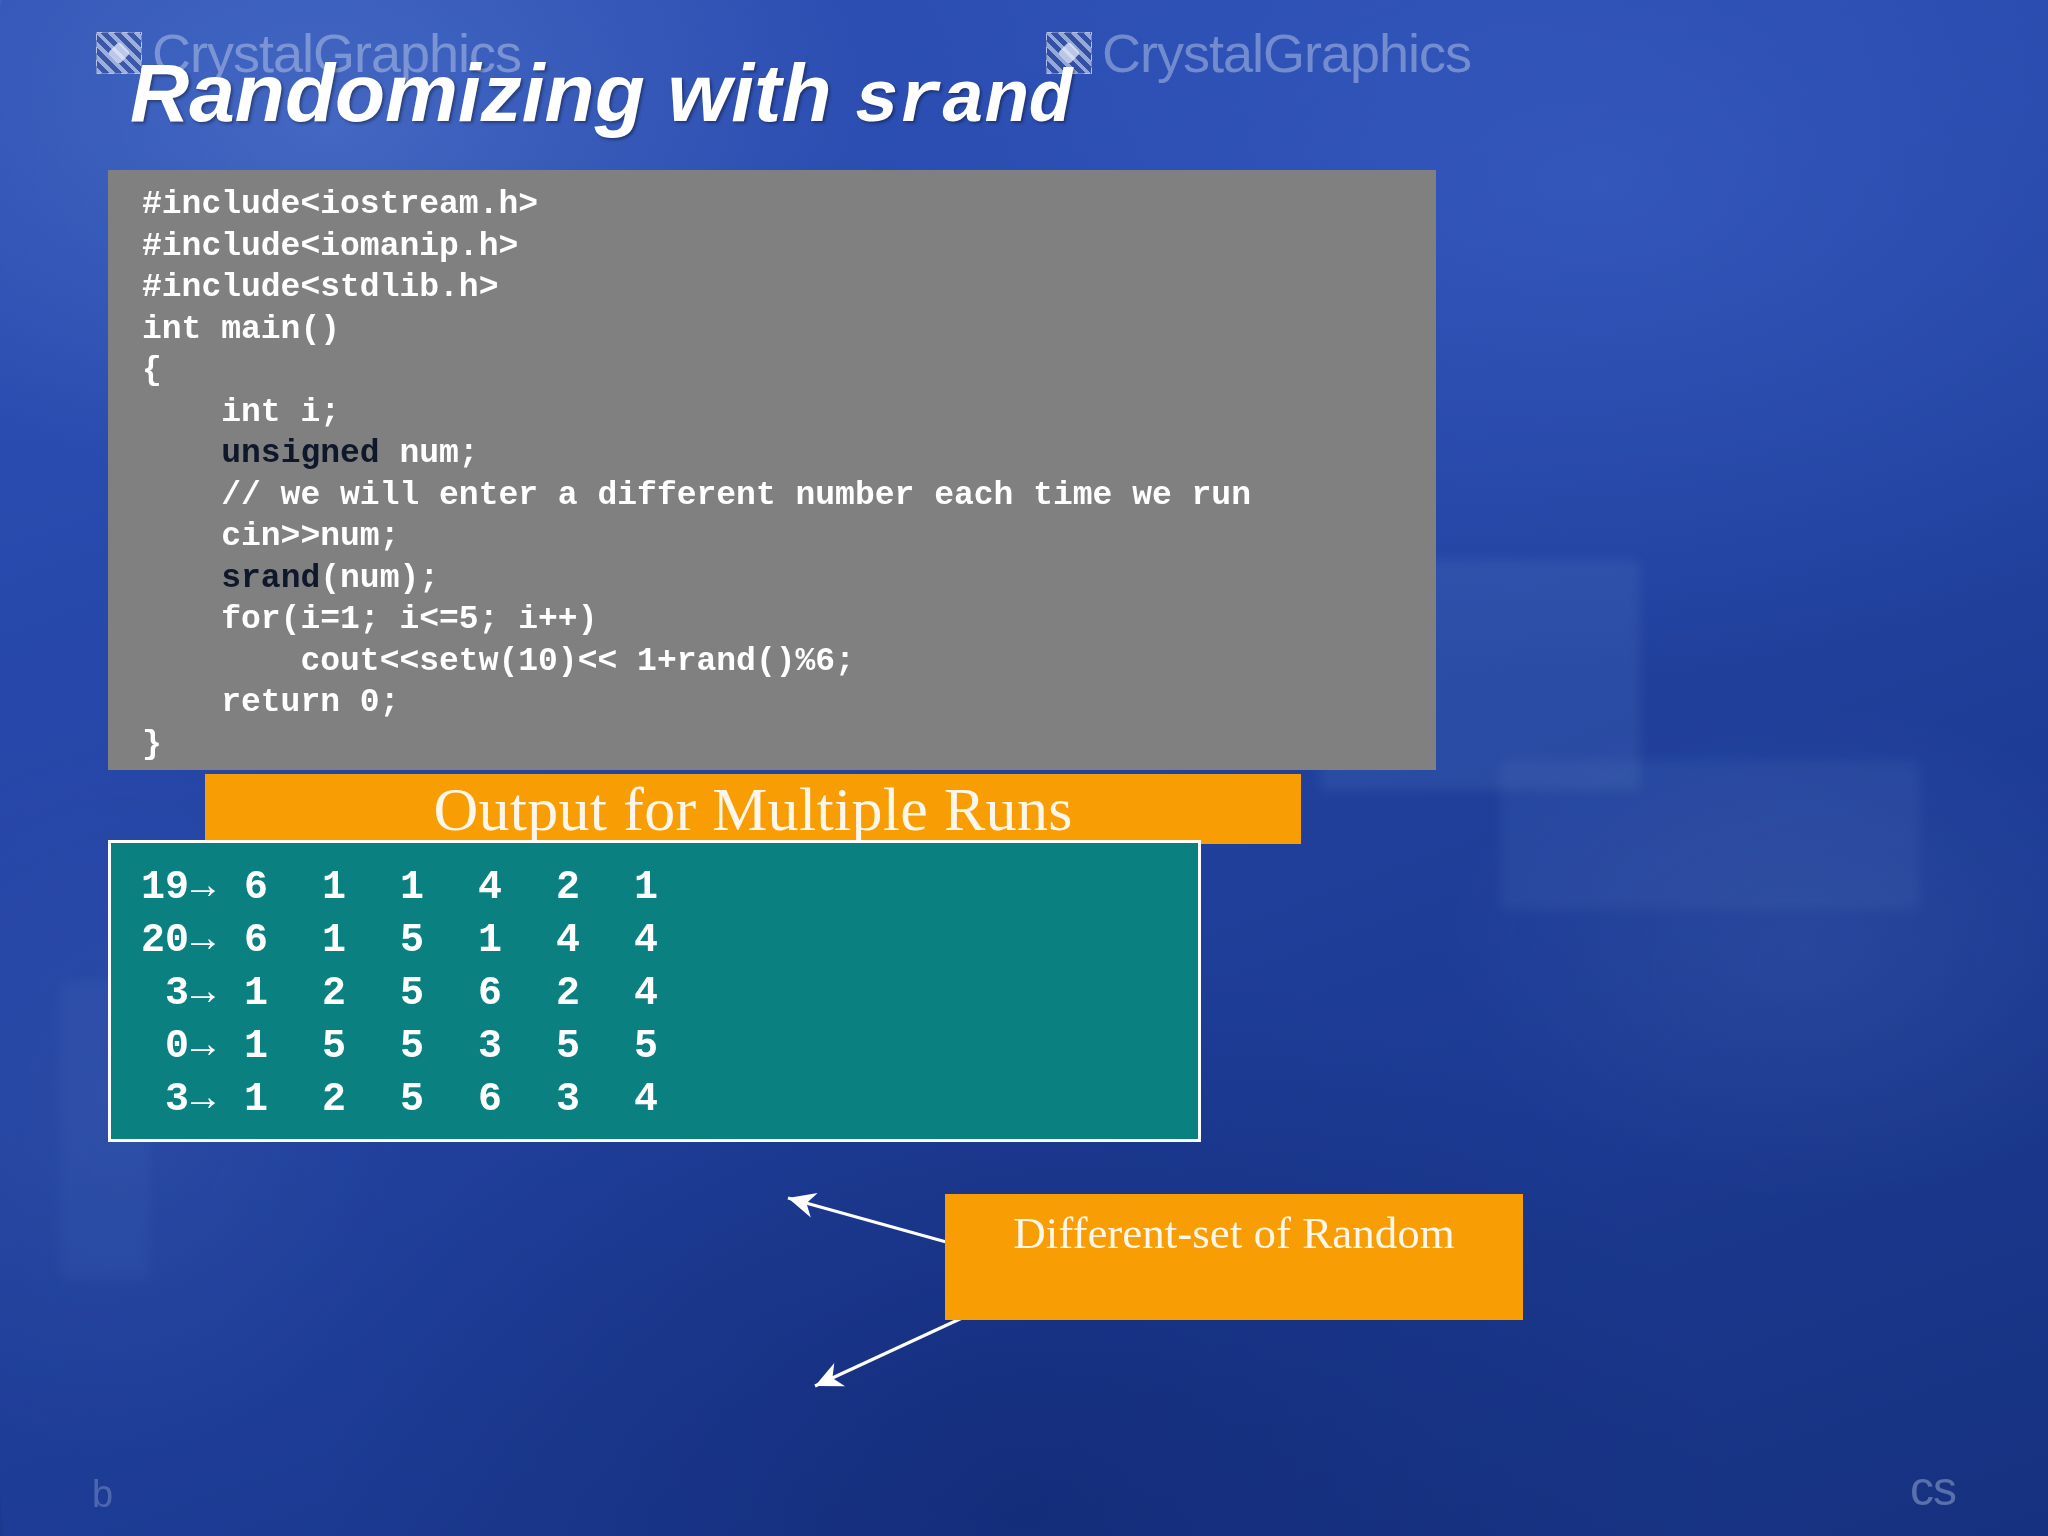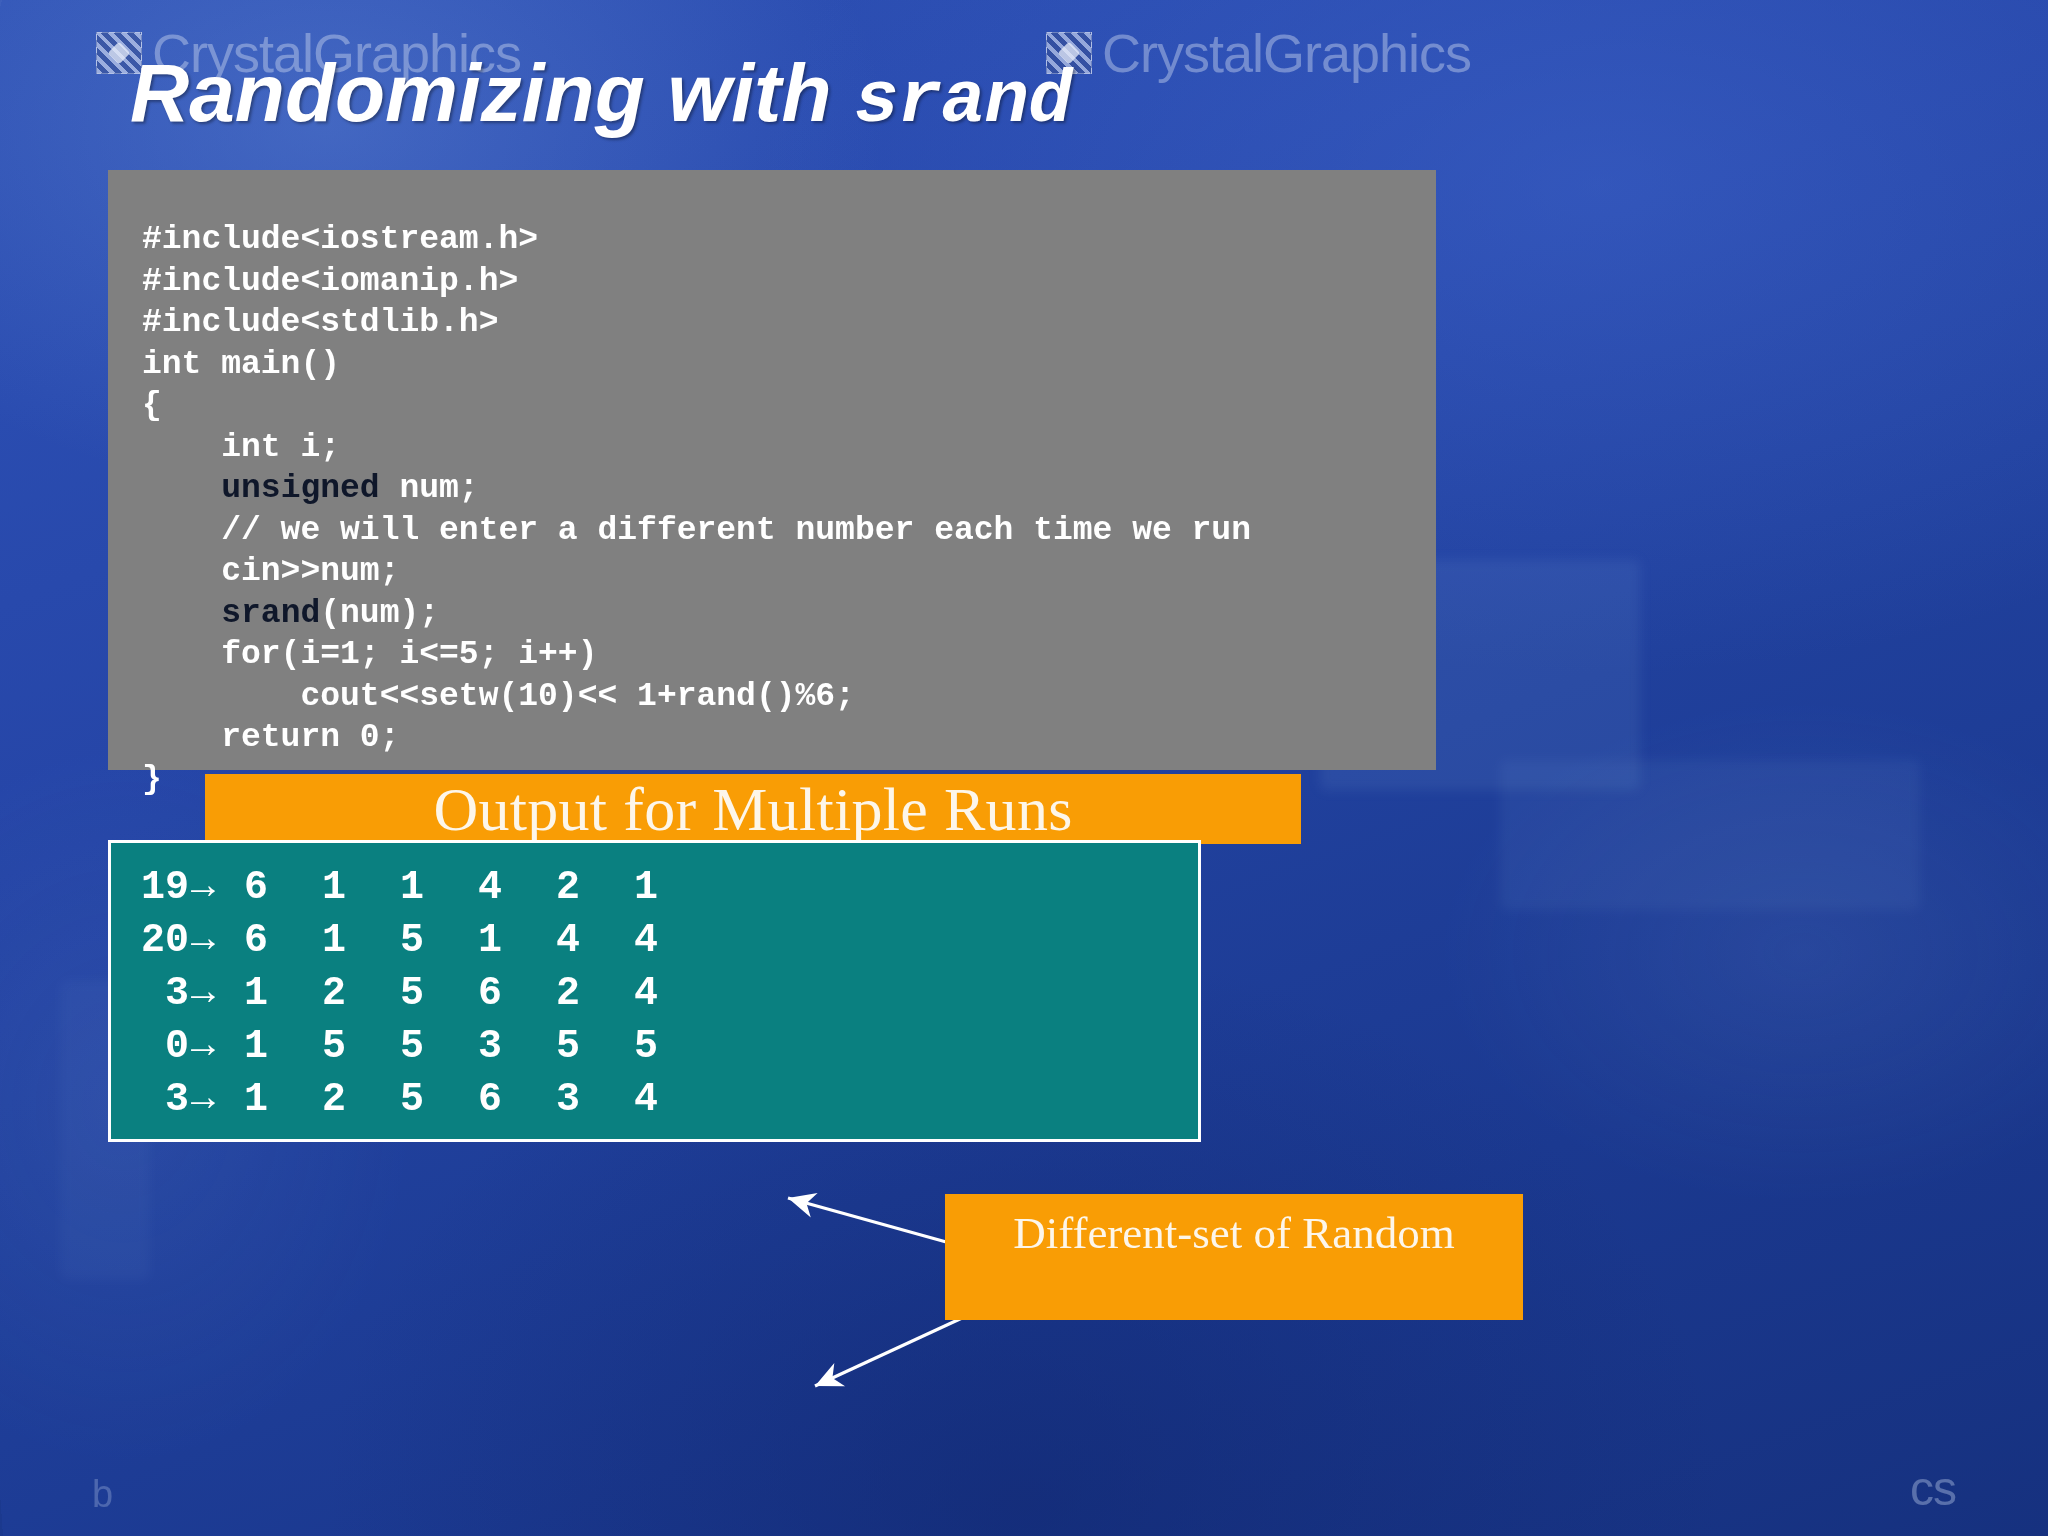--- a/index.html
+++ b/index.html
@@ -77,7 +77,7 @@
   #code-lines{
     font-family:"Liberation Mono", monospace;
     font-size:33px;line-height:41.5px;font-weight:bold;
-    color:#ffffff;white-space:pre;margin-top:35px;
+    color:#ffffff;white-space:pre;
   }
   #code-lines .kw{color:#0f172a;font-family:Liberation Mono, monospace;}
 

